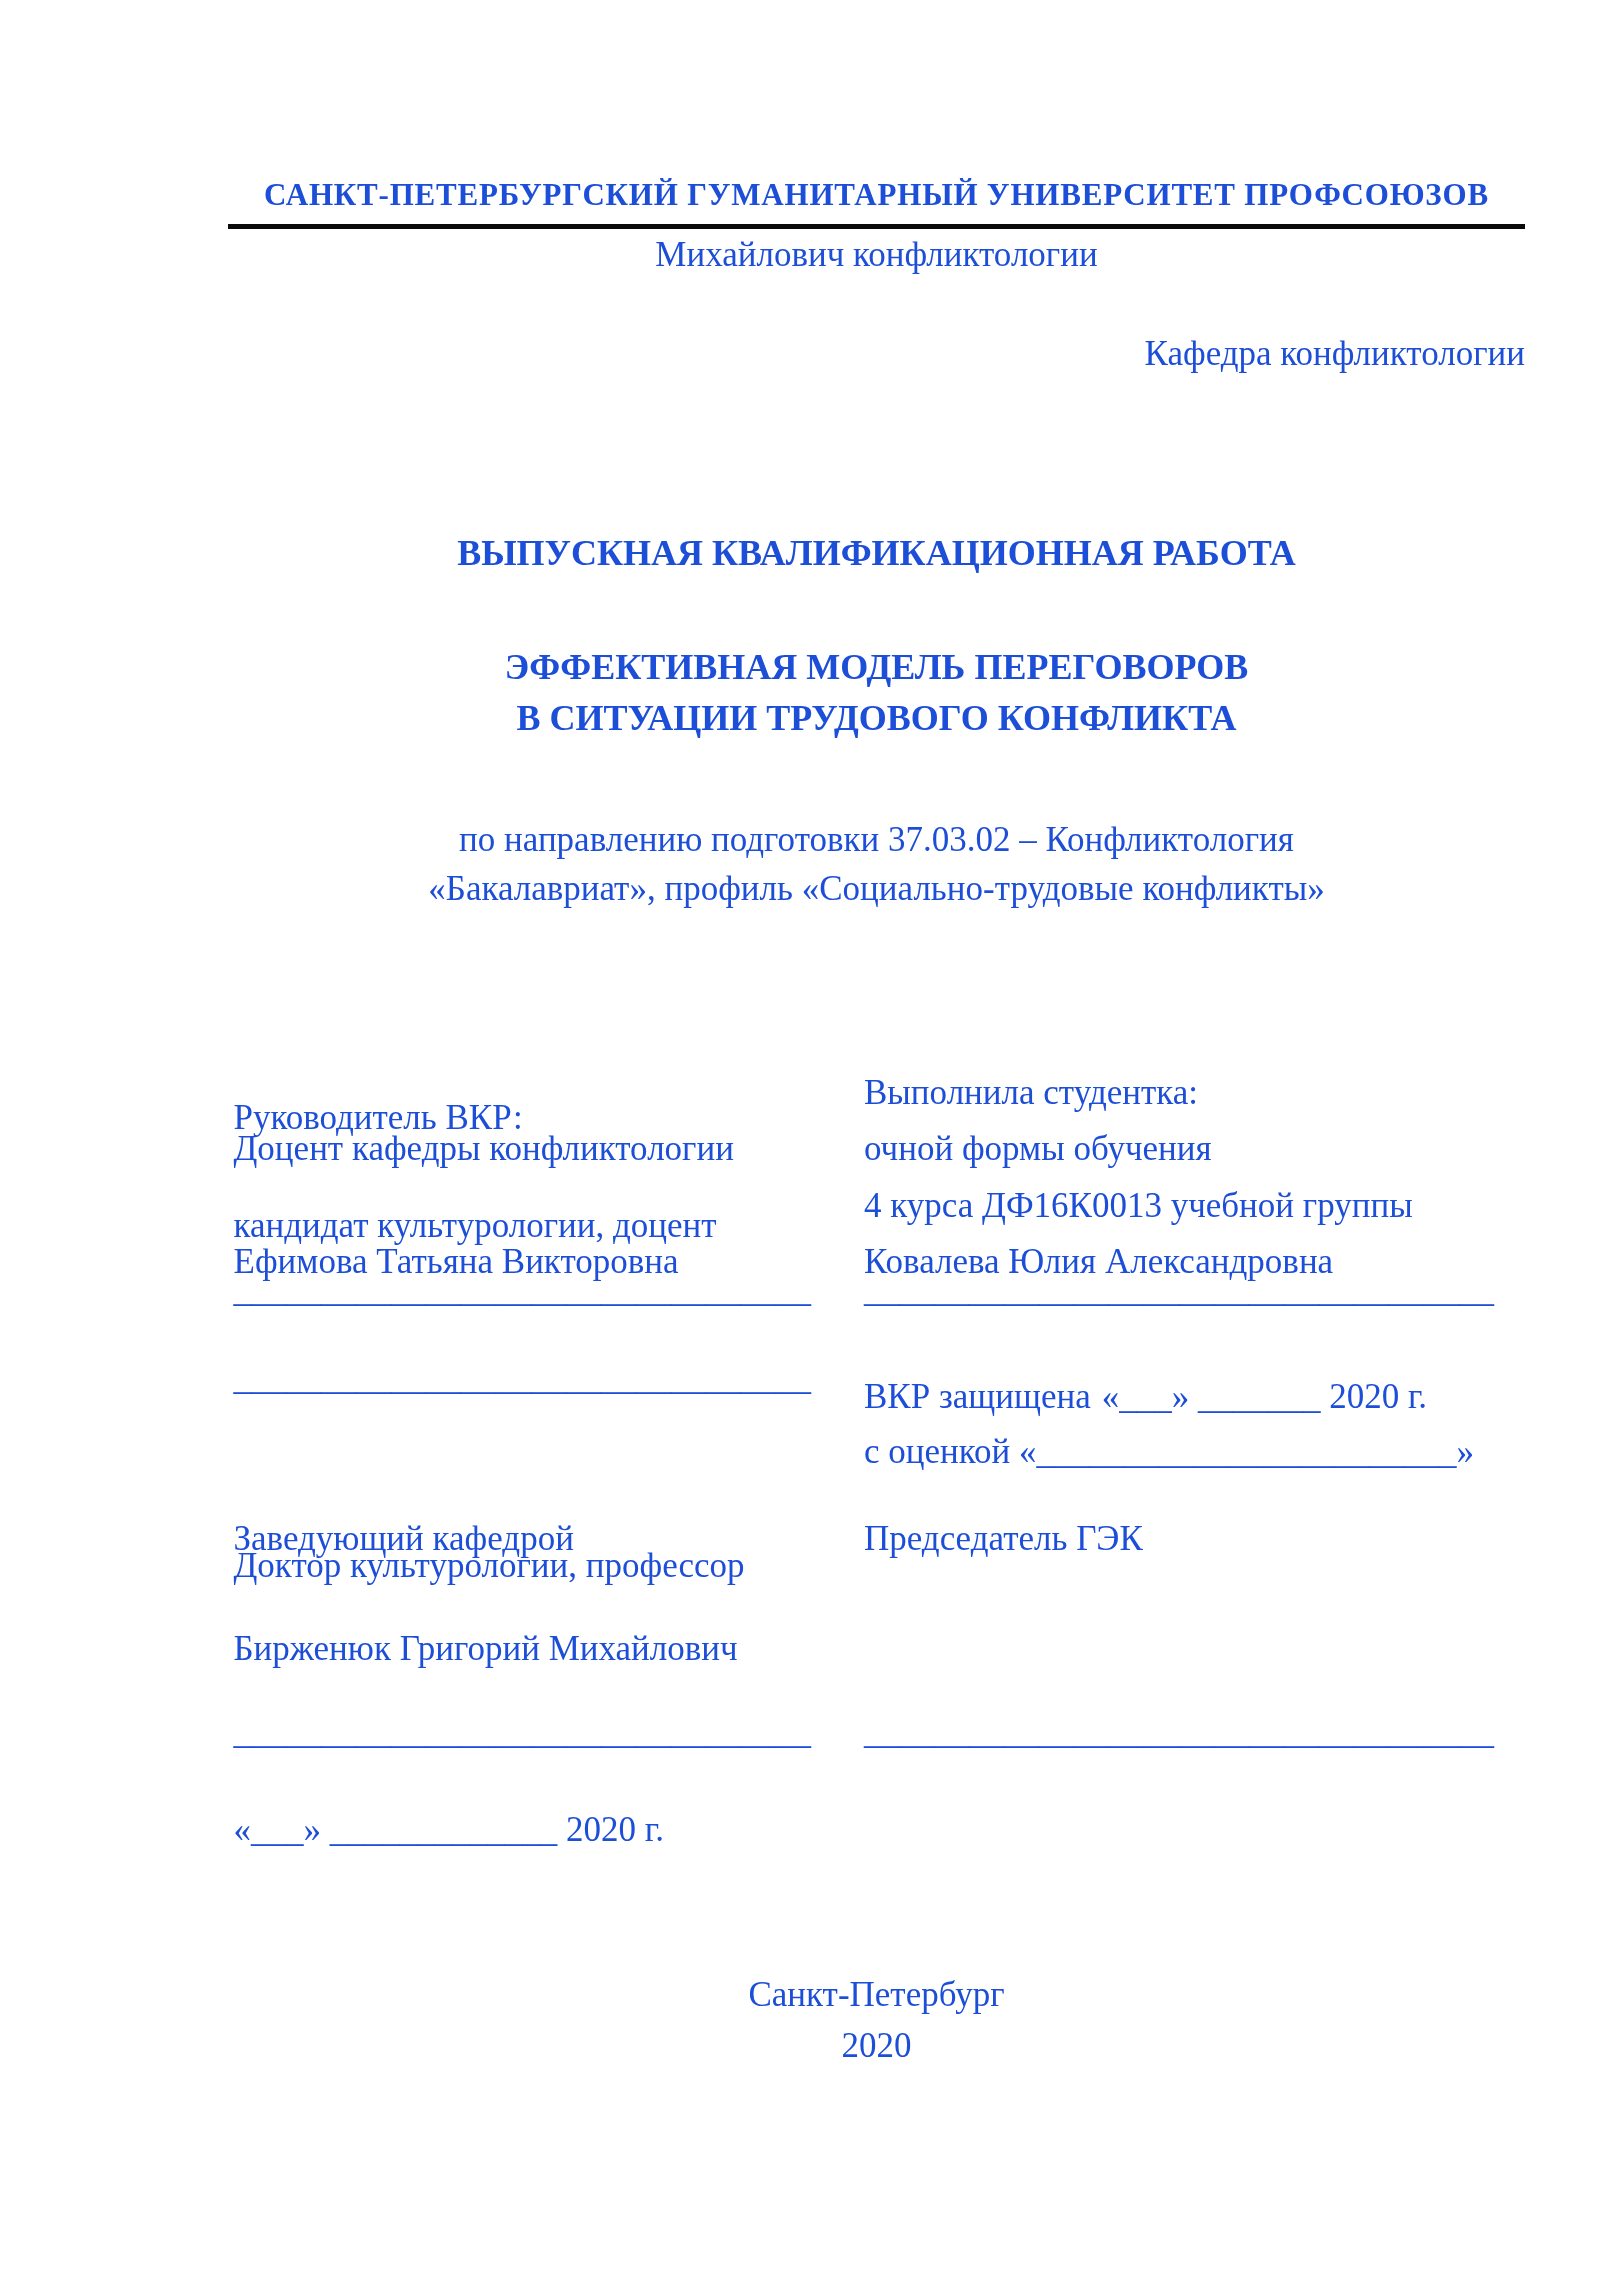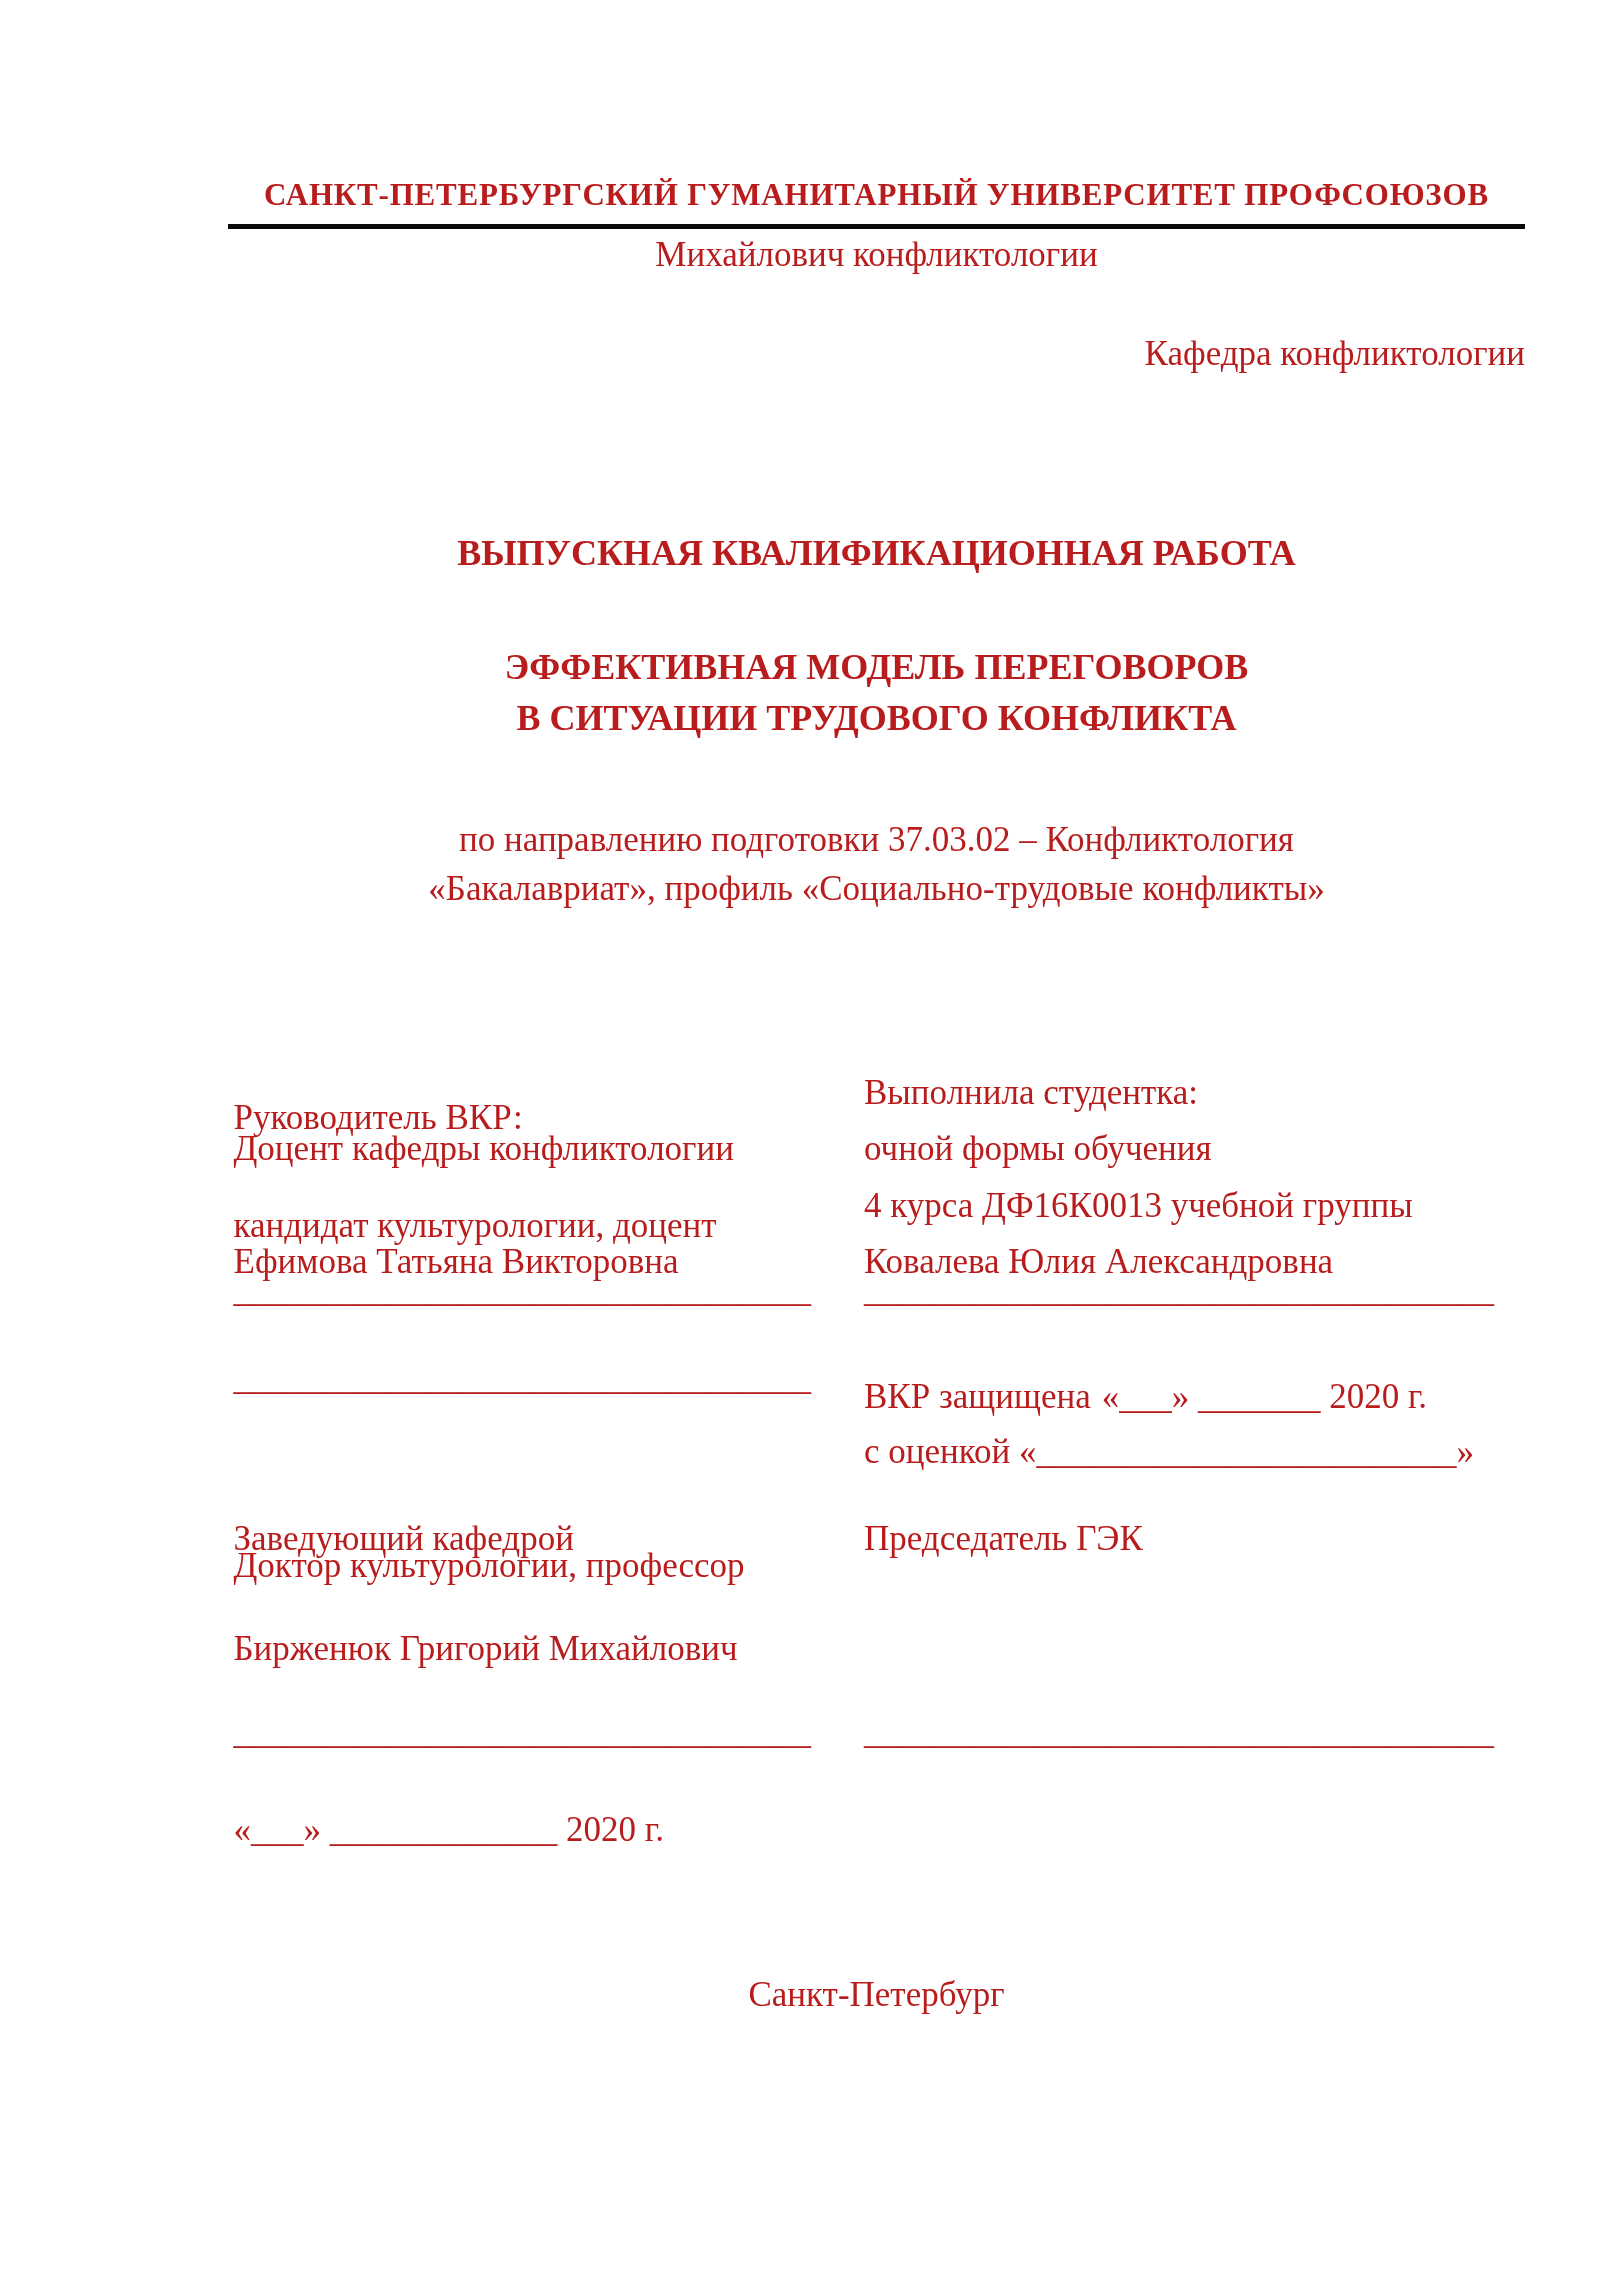--- a/index.html
+++ b/index.html
@@ -12,7 +12,7 @@
     width: 1623px;
     height: 2295px;
     background: #ffffff;
-    color: #b91c1c;
+    color: #1d4ed8;
     font-family: "Liberation Serif", "DejaVu Serif", serif;
     overflow: hidden;
   }

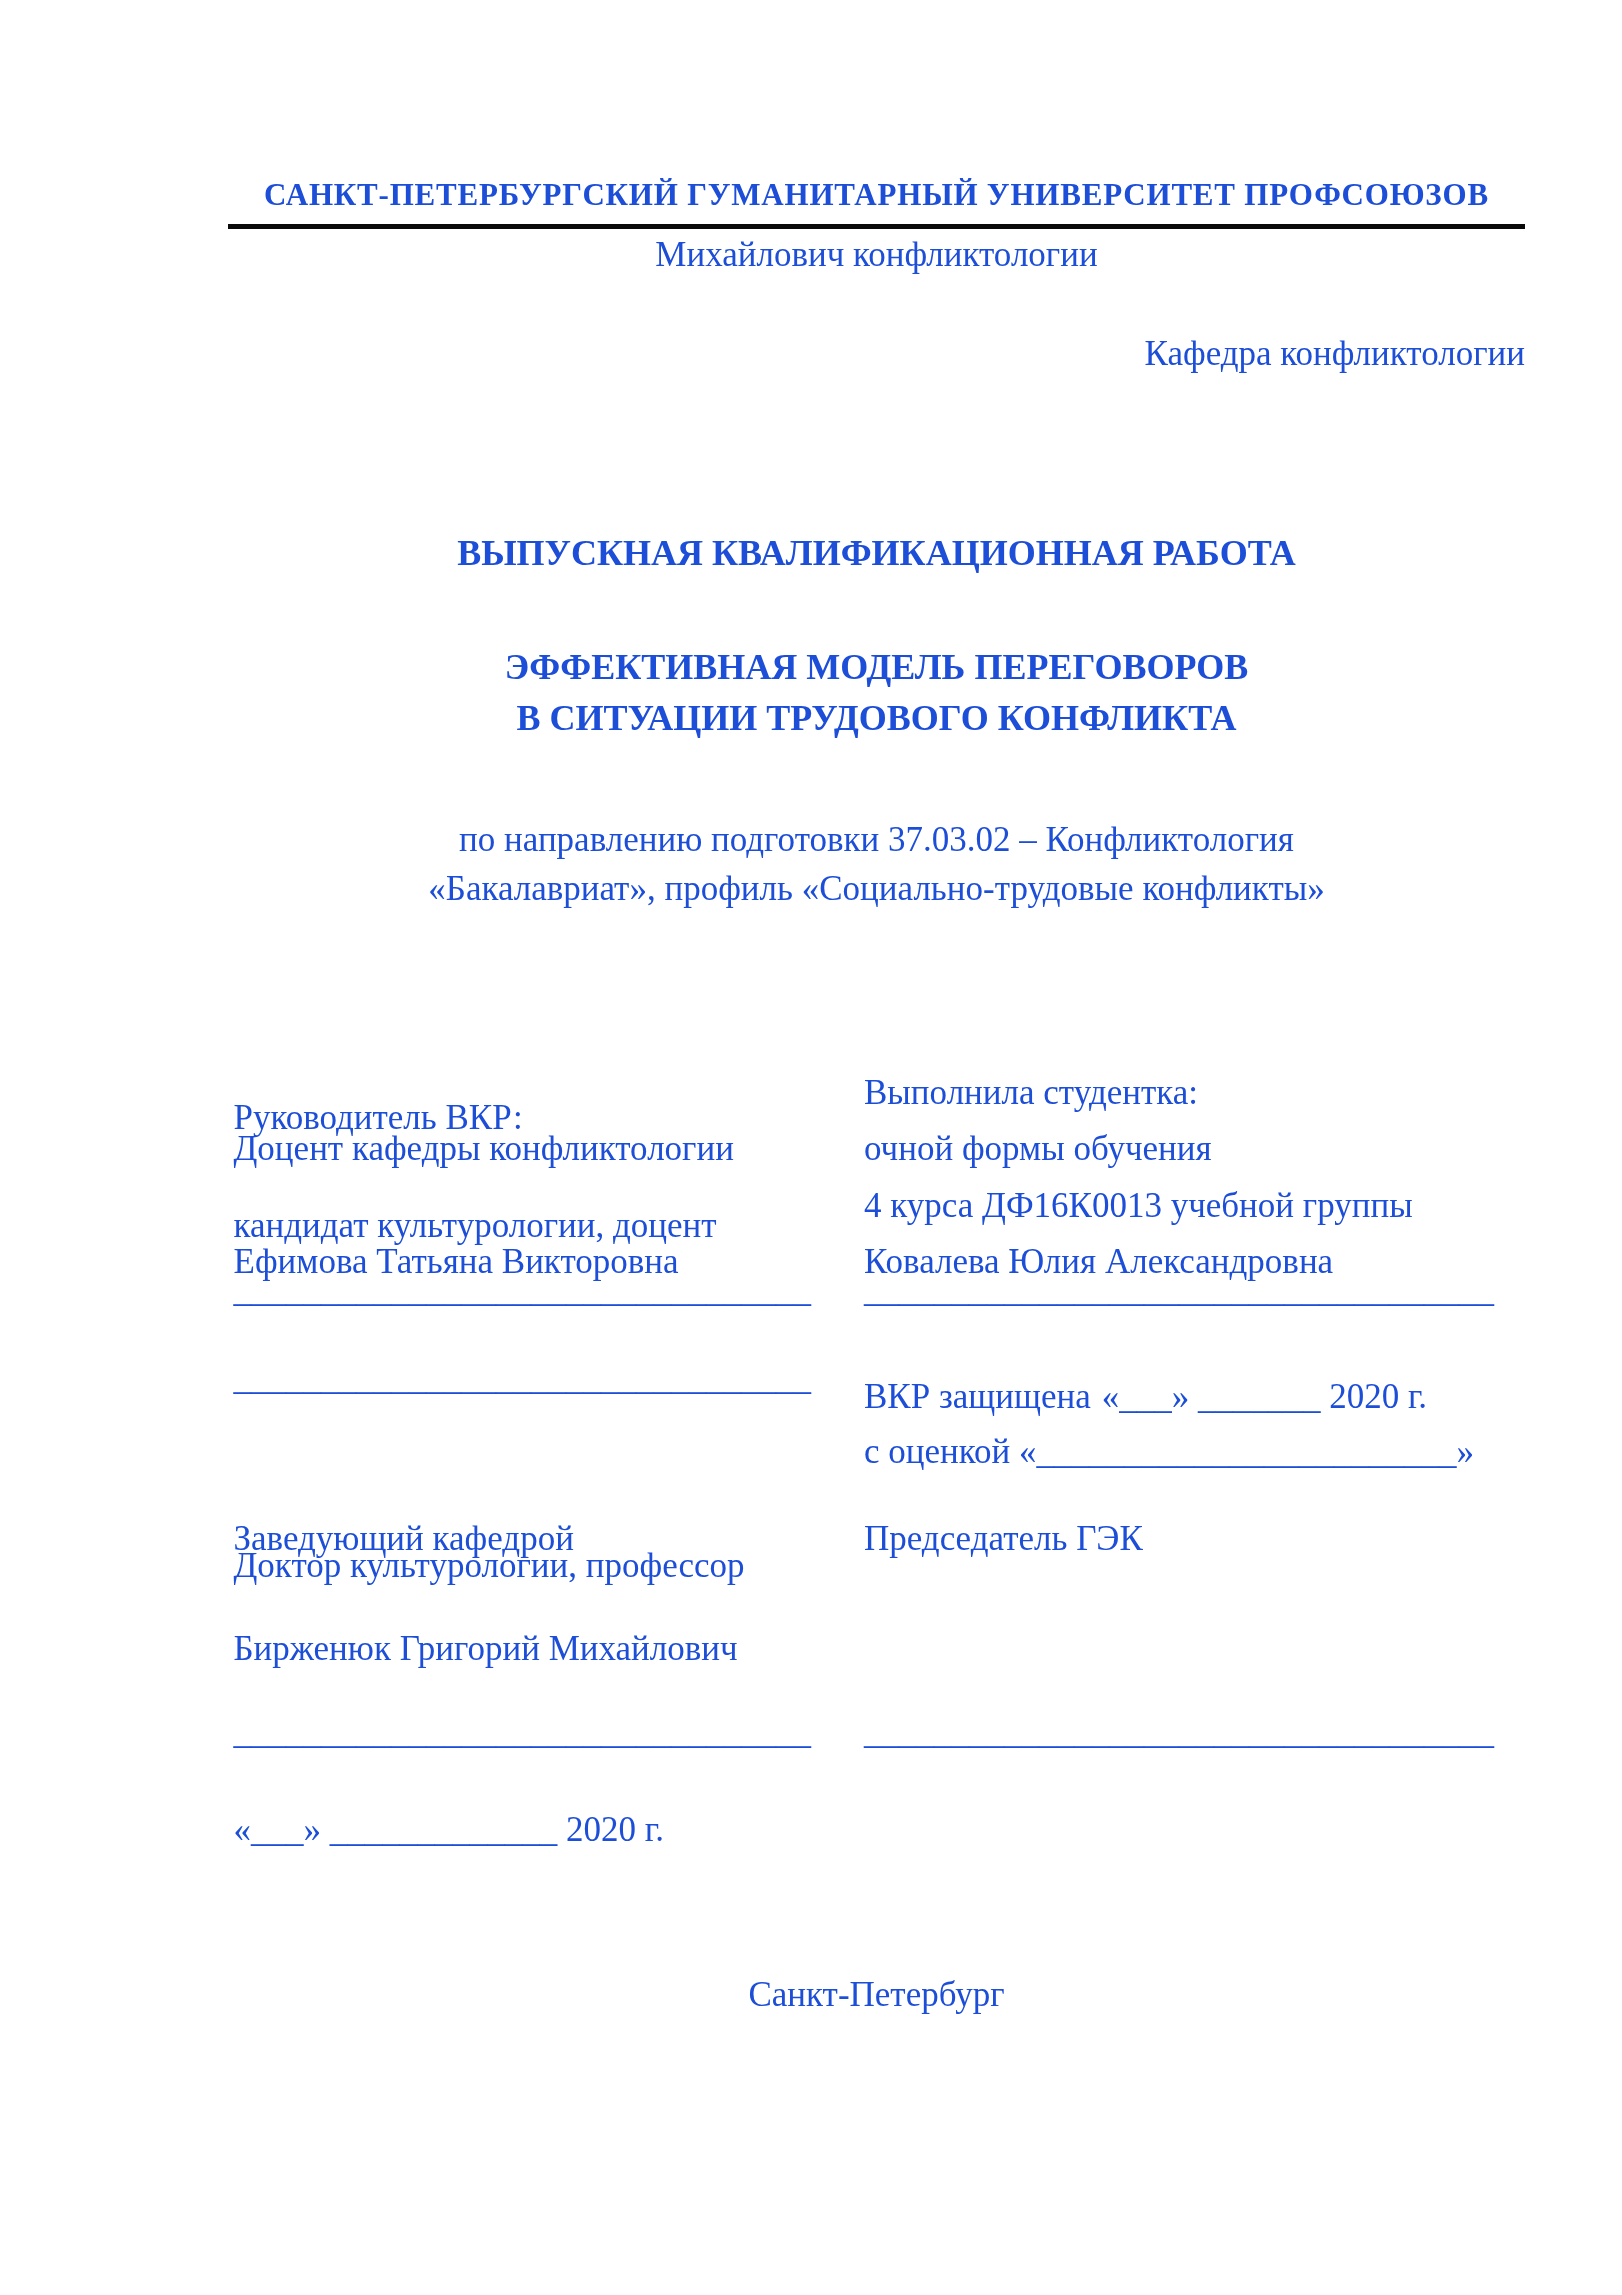--- a/index.html
+++ b/index.html
@@ -117,6 +117,7 @@
 
     <div class="line center" style="top:1977px;">Санкт-Петербург</div>
 
+    <div class="line center" style="top:2028px;">2020</div>
 
   </div>
 </div>

